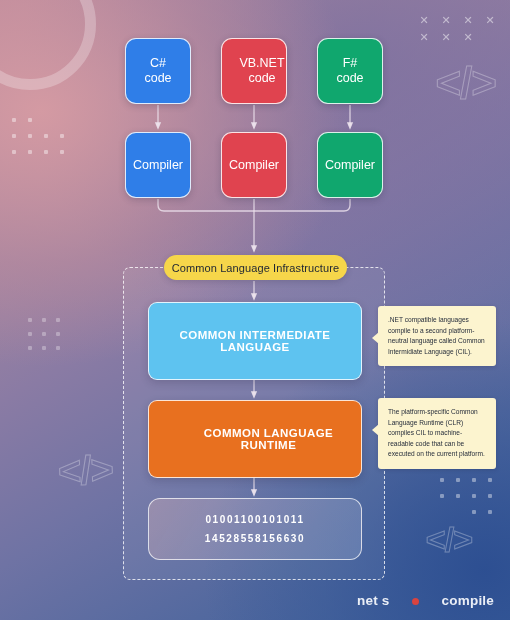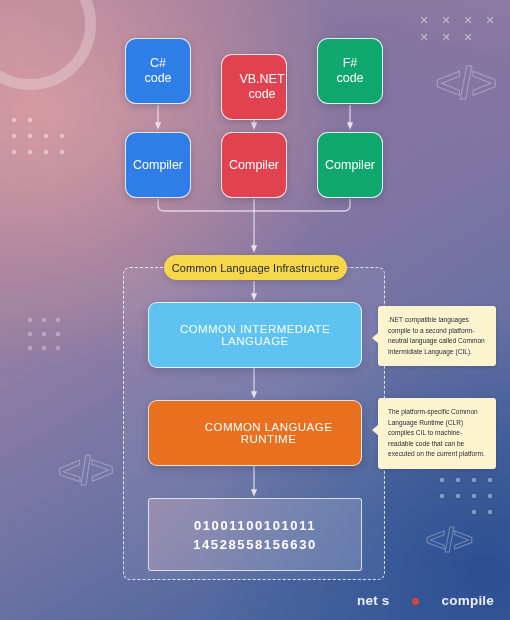--- a/index.html
+++ b/index.html
@@ -90,7 +90,7 @@
   .c-green { background: #10a76e; }
 
   #lang-csharp   { left: 125px; top: 38px; }
-  #lang-vbnet    { left: 221px; top: 54px; padding-left: 16px; }
+  #lang-vbnet    { left: 221px; top: 38px; padding-left: 16px; }
   #lang-fsharp   { left: 317px; top: 38px; }
   #compiler-csharp { left: 125px; top: 132px; }
   #compiler-vbnet  { left: 221px; top: 132px; }

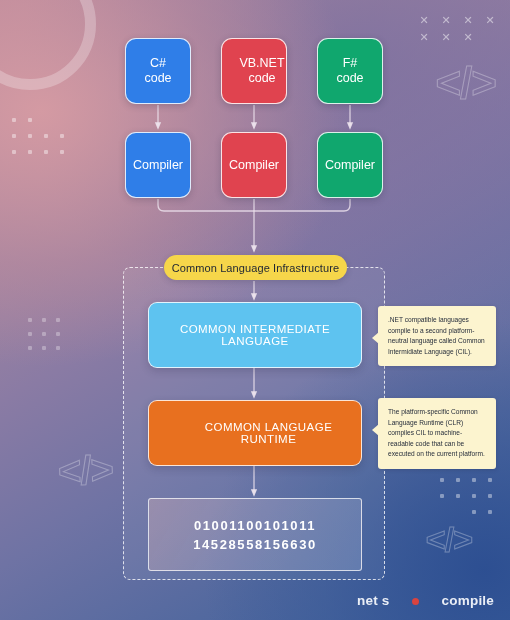--- a/index.html
+++ b/index.html
@@ -127,12 +127,12 @@
   .stage-bar {
     position: absolute;
     left: 148px;
-    width: 214px; height: 66px;
+    width: 214px; height: 78px;
     border-radius: 9px;
     border: 1.4px solid rgba(255,255,255,0.82);
     color: #fff;
     display: flex; align-items: center; justify-content: center;
-    font-size: 11.5px; font-weight: 400;
+    font-size: 11.5px; font-weight: 700;
     letter-spacing: 0.45px;
     text-align: center;
     box-shadow: 0 3px 9px rgba(30,30,60,0.2);

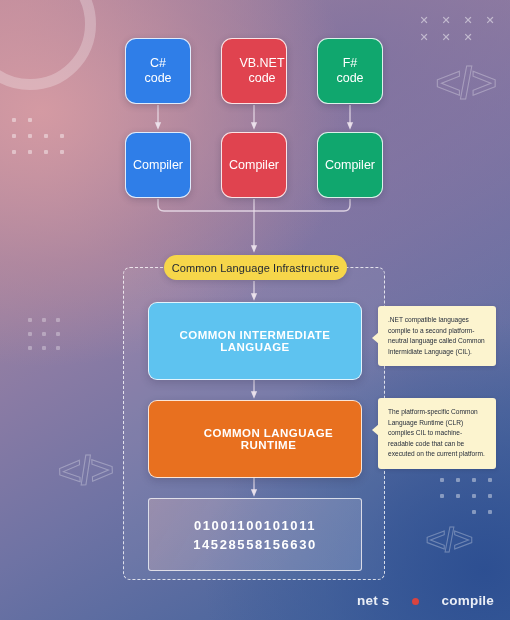--- a/index.html
+++ b/index.html
@@ -143,14 +143,14 @@
   #binary-bar {
     position: absolute;
     left: 148px; top: 498px;
-    width: 214px; height: 73px;
-    border-radius: 3px;
+    width: 214px; height: 62px;
+    border-radius: 12px;
     border: 1.4px solid rgba(255,255,255,0.72);
     background: linear-gradient(120deg, rgba(205,170,180,0.42) 0%, rgba(170,165,195,0.40) 48%, rgba(140,160,200,0.40) 100%);
     color: #fff;
     display: flex; flex-direction: column;
     align-items: center; justify-content: center;
-    font-size: 13px; font-weight: 700;
+    font-size: 10px; font-weight: 700;
     letter-spacing: 1.6px;
     line-height: 19px;
   }

